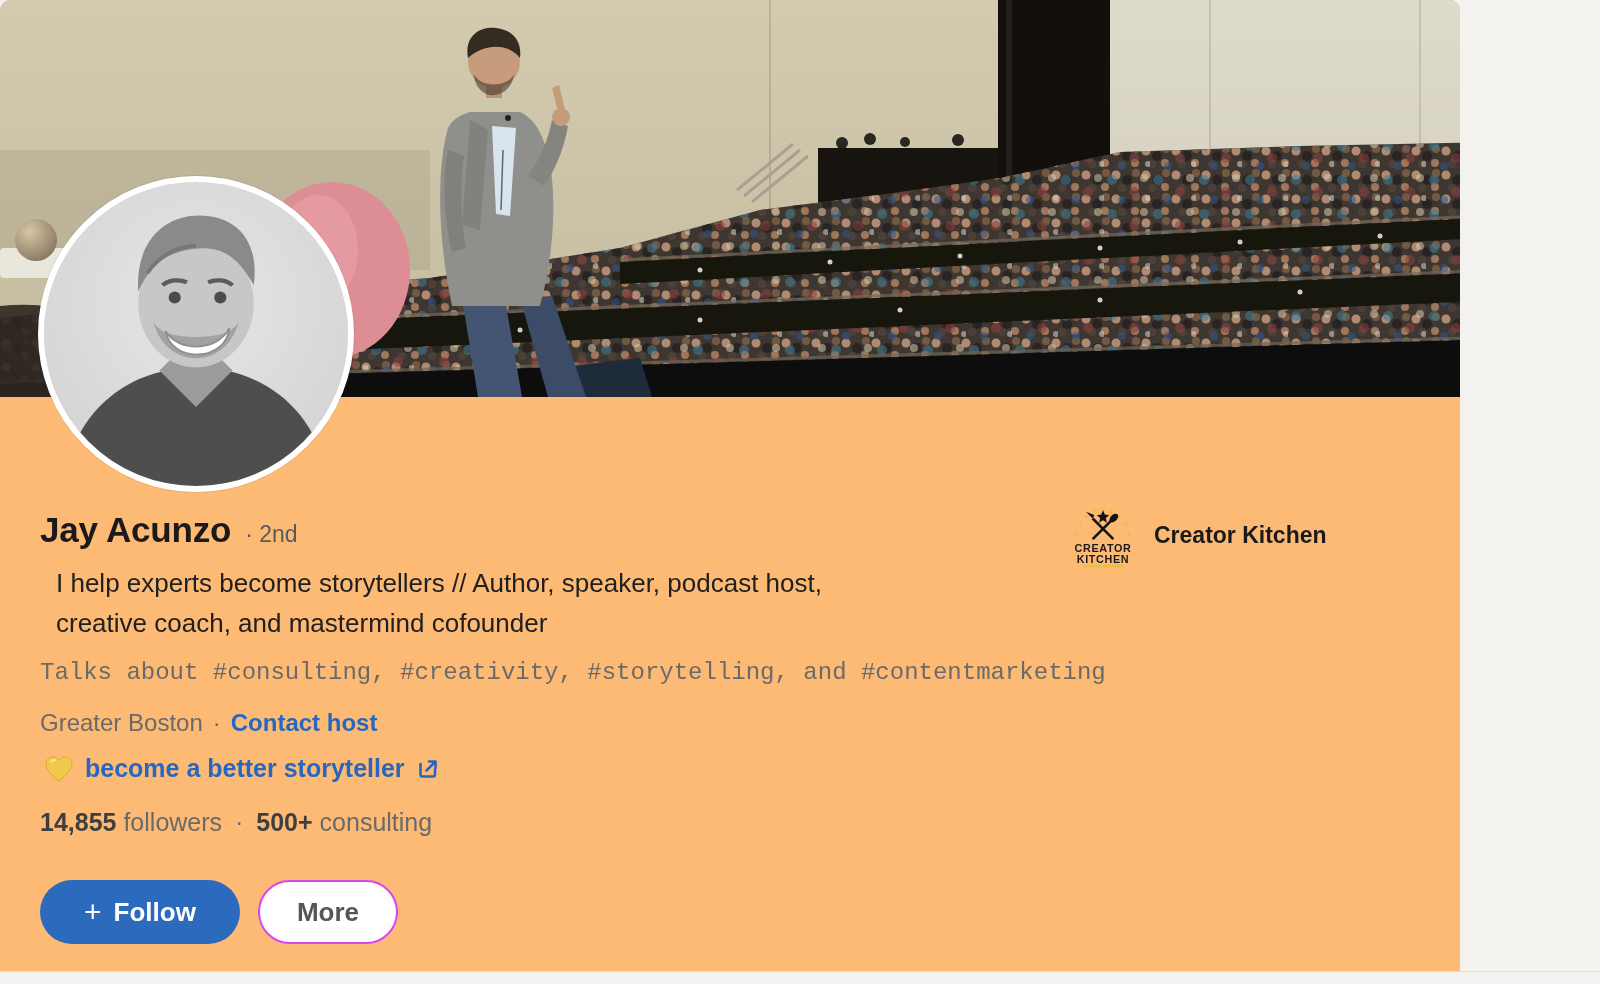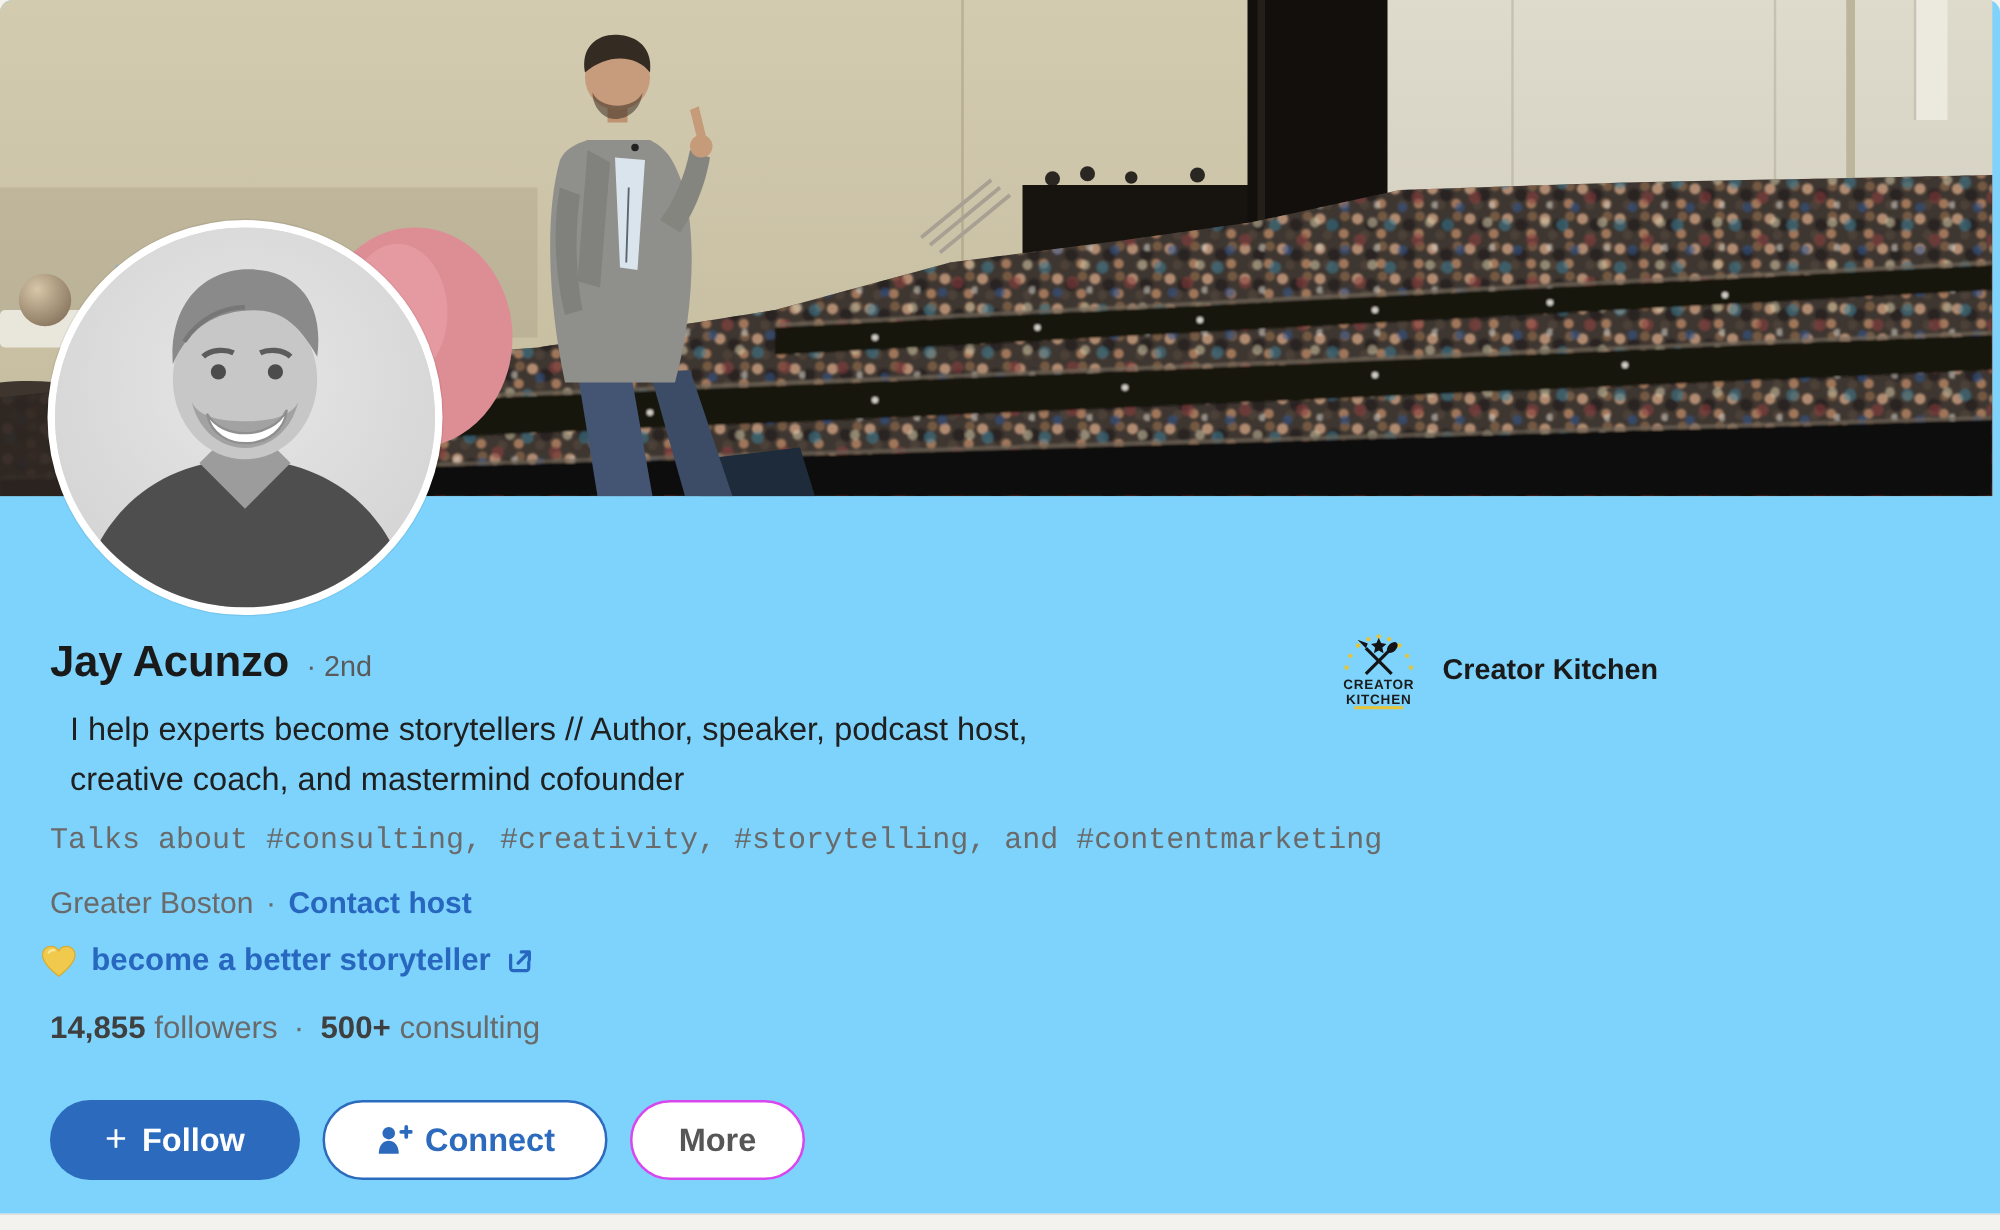--- a/index.html
+++ b/index.html
@@ -4,7 +4,7 @@
 <style>
   html,body{margin:0;padding:0;width:1600px;height:984px;overflow:hidden;
     font-family:"Liberation Sans","DejaVu Sans",sans-serif;background:#f4f2ee;}
-  .card{position:absolute;left:0;top:0;width:1600px;height:971px;background:#7dd3fc;
+  .card{position:absolute;left:0;top:0;width:1460px;height:971px;background:#fdba74;
     border-radius:10px 10px 0 0;overflow:hidden;}
   .cover{position:absolute;left:0;top:0;width:1594px;height:397px;overflow:hidden;cursor:pointer;}
   .cover svg{display:block;width:100%;height:100%;}

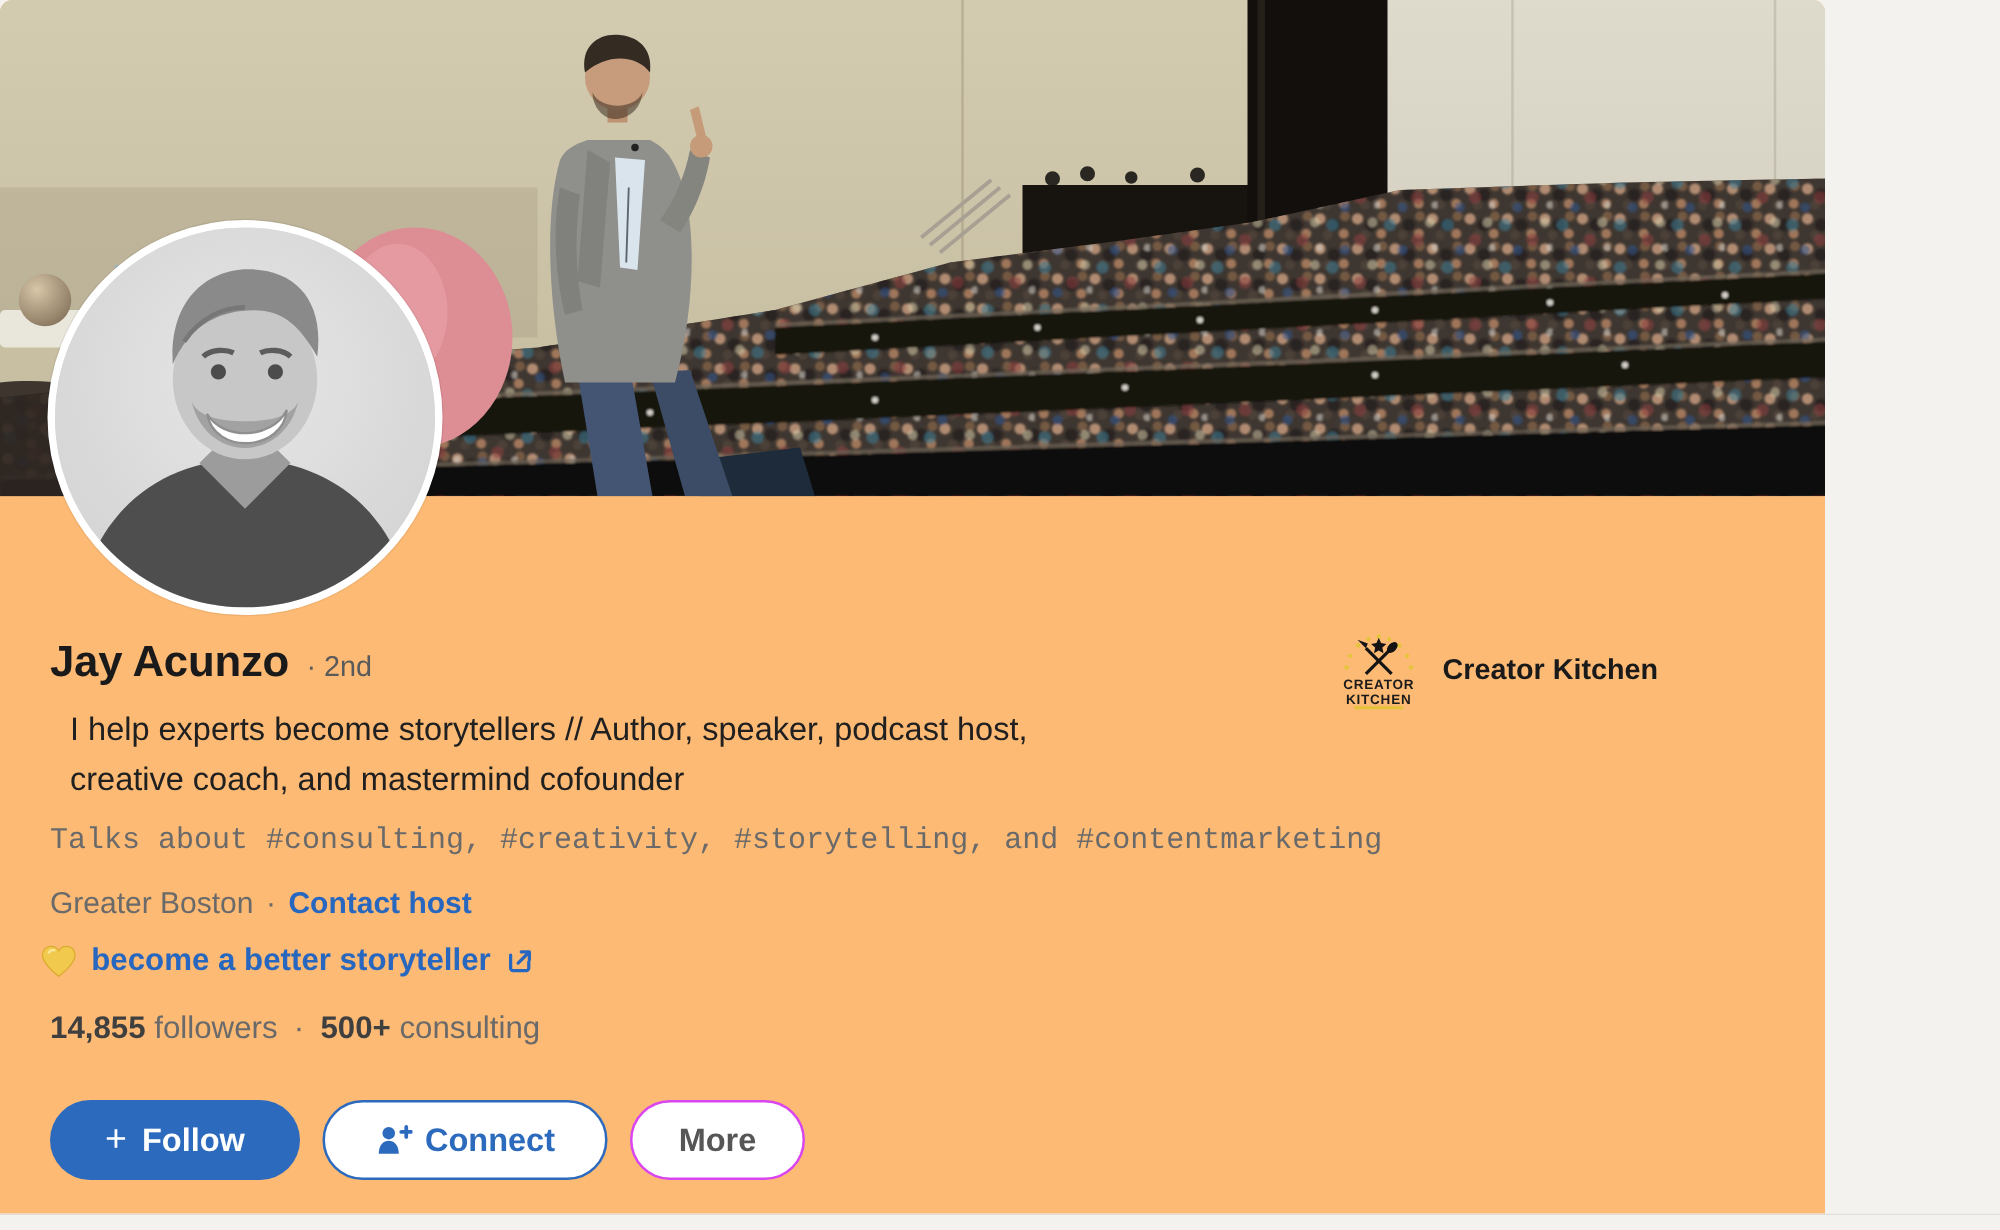--- a/index.html
+++ b/index.html
@@ -24,7 +24,7 @@
   .loc-row{position:absolute;left:40px;top:709px;font-size:24px;color:#6a6a6a;display:flex;
     align-items:baseline;gap:10px;justify-content:space-between;}
   .contact{color:#2867bf;font-weight:bold;cursor:pointer;}
-  .link-row{position:absolute;left:32px;top:754px;display:flex;align-items:center;gap:11px;cursor:pointer;}
+  .link-row{position:absolute;left:44px;top:754px;display:flex;align-items:center;gap:11px;cursor:pointer;}
   .link-label{font-size:25px;font-weight:bold;color:#2867bf;}
   .followers-row{position:absolute;left:40px;top:808px;font-size:25px;color:#6a6a6a;}
   .followers-row .count{font-weight:bold;color:#3f3f3f;}

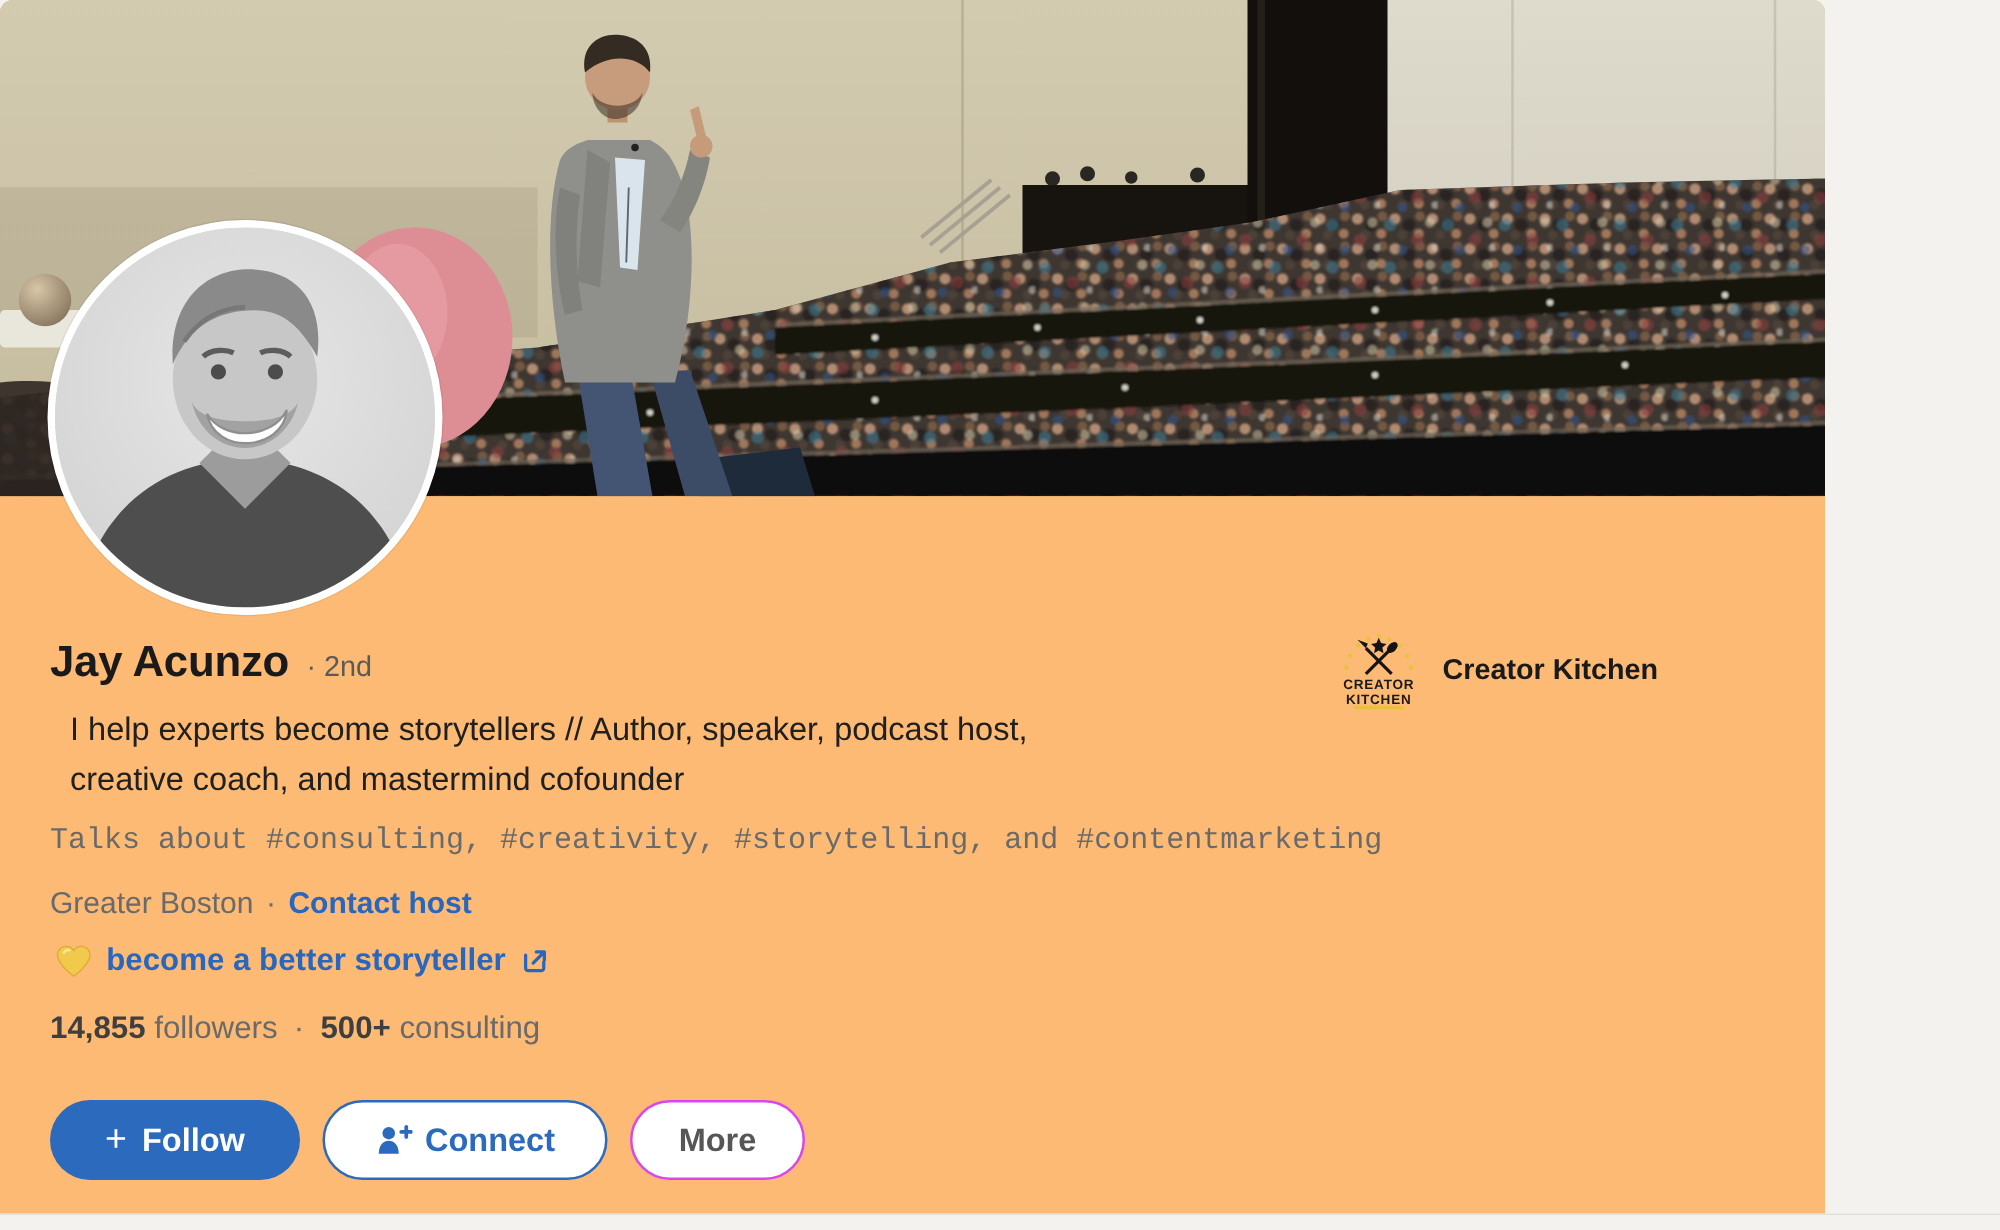--- a/index.html
+++ b/index.html
@@ -254,14 +254,6 @@
       <span class="plus">+</span>
       <span>Follow</span>
     </button>
-    <button class="btn btn-connect">
-      <svg class="icon-svg" width="30" height="28" viewBox="0 0 30 28">
-        <circle cx="11" cy="8.5" r="5" fill="#2c6abd"></circle>
-        <path d="M3 25 C3 18 6.8 14.6 11 14.6 C15.2 14.6 19 18 19 25 Z" fill="#2c6abd"></path>
-        <path d="M21 7.5 H29 M25 3.5 V11.5" stroke="#2c6abd" stroke-width="3" stroke-linecap="round"></path>
-      </svg>
-      <span>Connect</span>
-    </button>
     <button class="btn btn-more">
       <span>More</span>
     </button>

